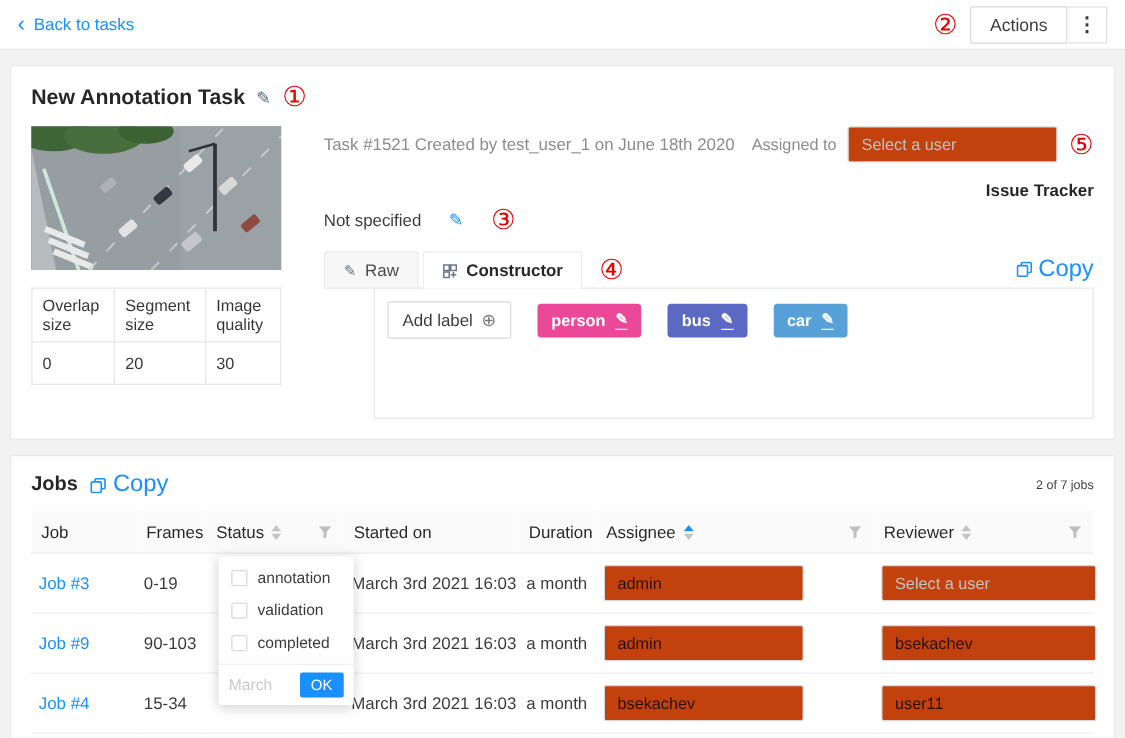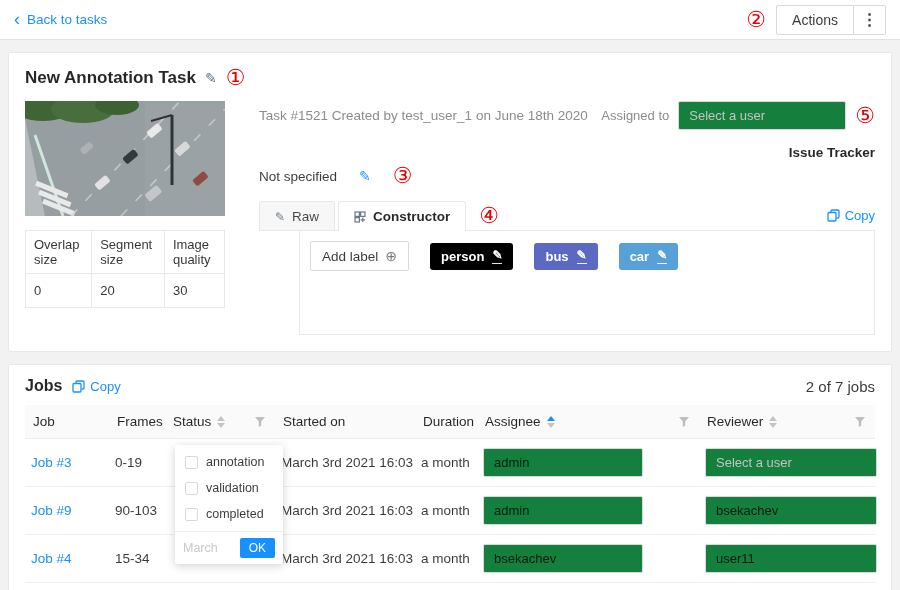--- a/index.html
+++ b/index.html
@@ -50,7 +50,7 @@
   .assigned { display:flex; align-items:center; gap:9px; color:#8c8c8c; font-size:13px; }
   .text-input {
     border:1px solid #d9d9d9; border-radius:2px; height:29px; padding:0 10px;
-    font-size:13px; color:rgba(0,0,0,0.78); font-family:inherit; background:#15803d; outline:none;
+    font-size:13px; color:rgba(0,0,0,0.78); font-family:inherit; background:#c2410c; outline:none;
   }
   .text-input::placeholder { color:#c3c3c3; }
   .assignee-top { width:168px; }

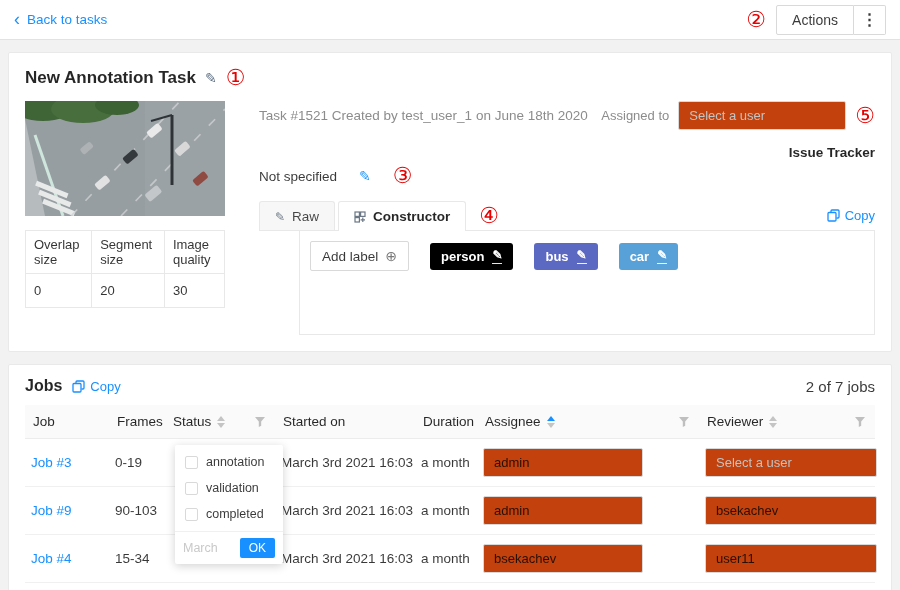--- a/index.html
+++ b/index.html
@@ -69,7 +69,7 @@
   }
   .tab.active { background:#fff; font-weight:600; color:rgba(0,0,0,0.85); margin-bottom:-1px; padding-bottom:7px; }
   .tab-icon { font-size:12px; color:#6b7785; }
-  .copy-link { margin-left:auto; color:#1890ff; font-size:13px; display:flex; align-items:center; gap:5px; cursor:pointer; text-decoration:none; }
+  .copy-link { margin-left:auto; color:#1890ff; font-size:19px; display:flex; align-items:center; gap:5px; cursor:pointer; text-decoration:none; }
   .tab-content { border:1px solid #e8e8e8; border-top:none; padding:10px; height:104px; display:flex; align-items:flex-start; gap:21px;margin-left:40px; }
   .add-label-btn { border-radius:2px; padding:0 11px; display:flex; align-items:center; gap:7px; font-size:13.5px; }
   .plus-icon { font-size:14px; color:#7a7a7a; }

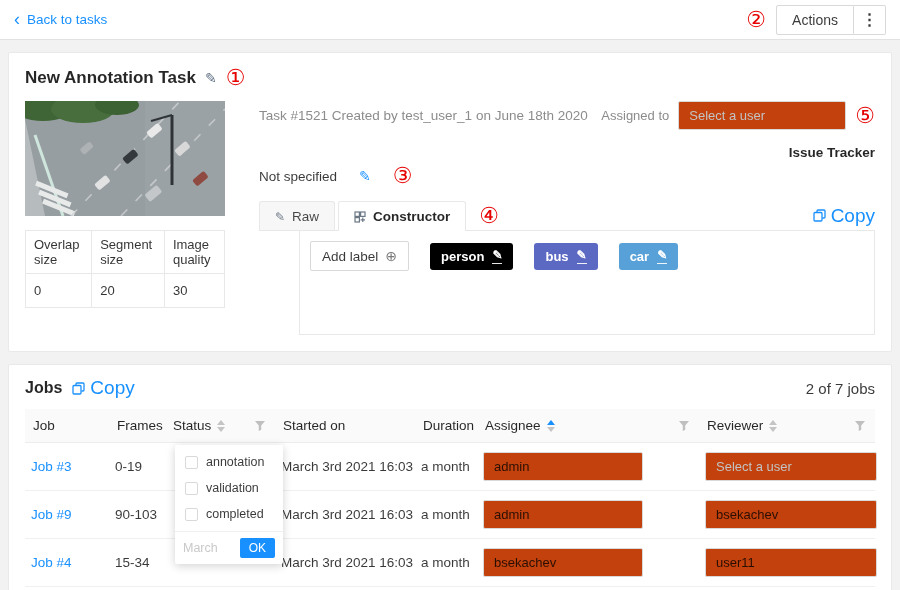--- a/index.html
+++ b/index.html
@@ -243,7 +243,7 @@
             <span>Add label</span>
             <span class="plus-icon">⊕</span>
           </button>
-          <div class="chip" style="background-color: #000000;">
+          <div class="chip" style="background-color: #ec4899;">
             <span>person</span>
             <span class="chip-edit">✎</span>
           </div>

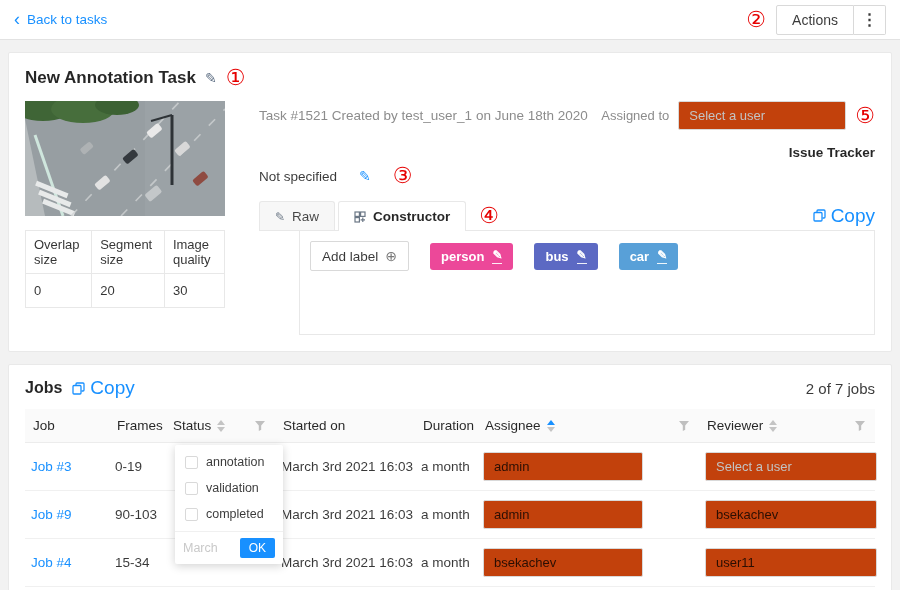--- a/index.html
+++ b/index.html
@@ -83,7 +83,7 @@
   .jobs-card { padding:12px 16px 0; position:relative; height:236px; overflow:hidden; }
   .jobs-head { display:flex; align-items:center; gap:10px; }
   .jobs-title { font-size:16px; font-weight:700; color:rgba(0,0,0,0.85); margin:0; }
-  .jobs-count { margin-left:auto; font-size:15px; color:rgba(0,0,0,0.78); }
+  .jobs-count { margin-left:auto; font-size:10px; color:rgba(0,0,0,0.78); }
 
   table.jobs-table { width:100%; border-collapse:collapse; margin-top:10px; table-layout:fixed; }
   .c-job{width:84px}.c-frames{width:56px}.c-status{width:110px}.c-started{width:140px}.c-duration{width:62px}.c-assignee{width:222px}

